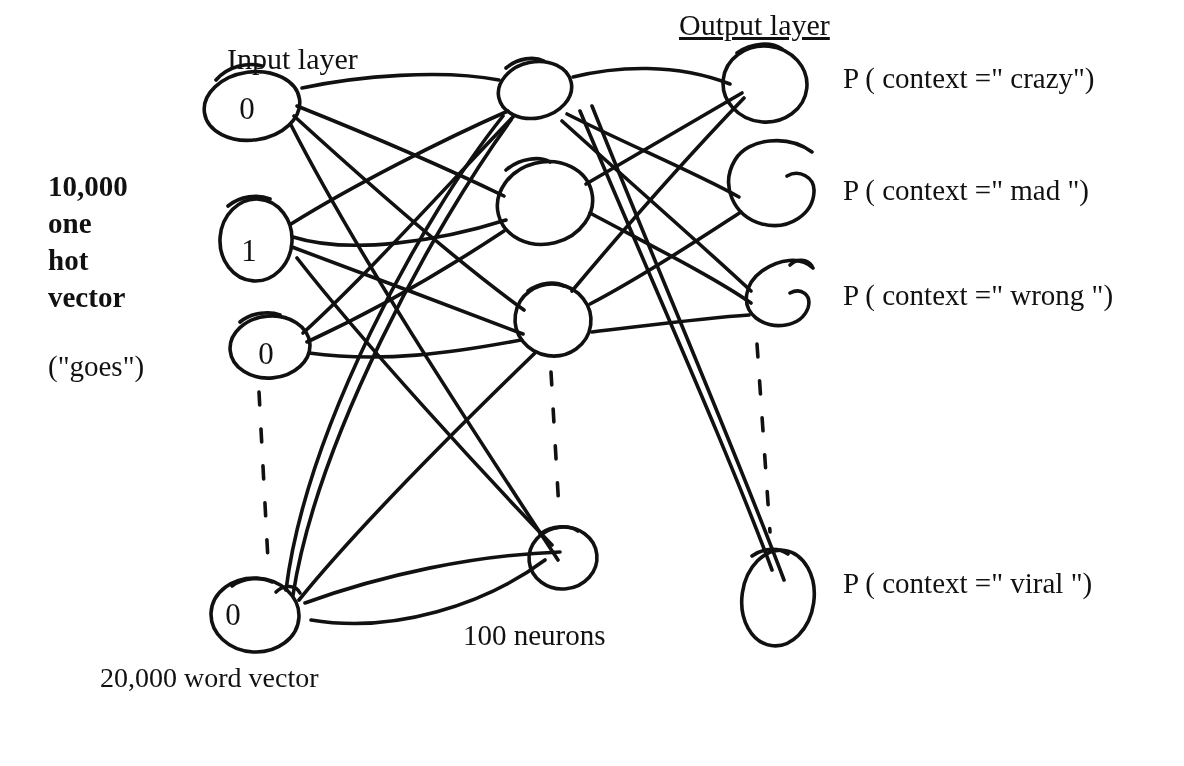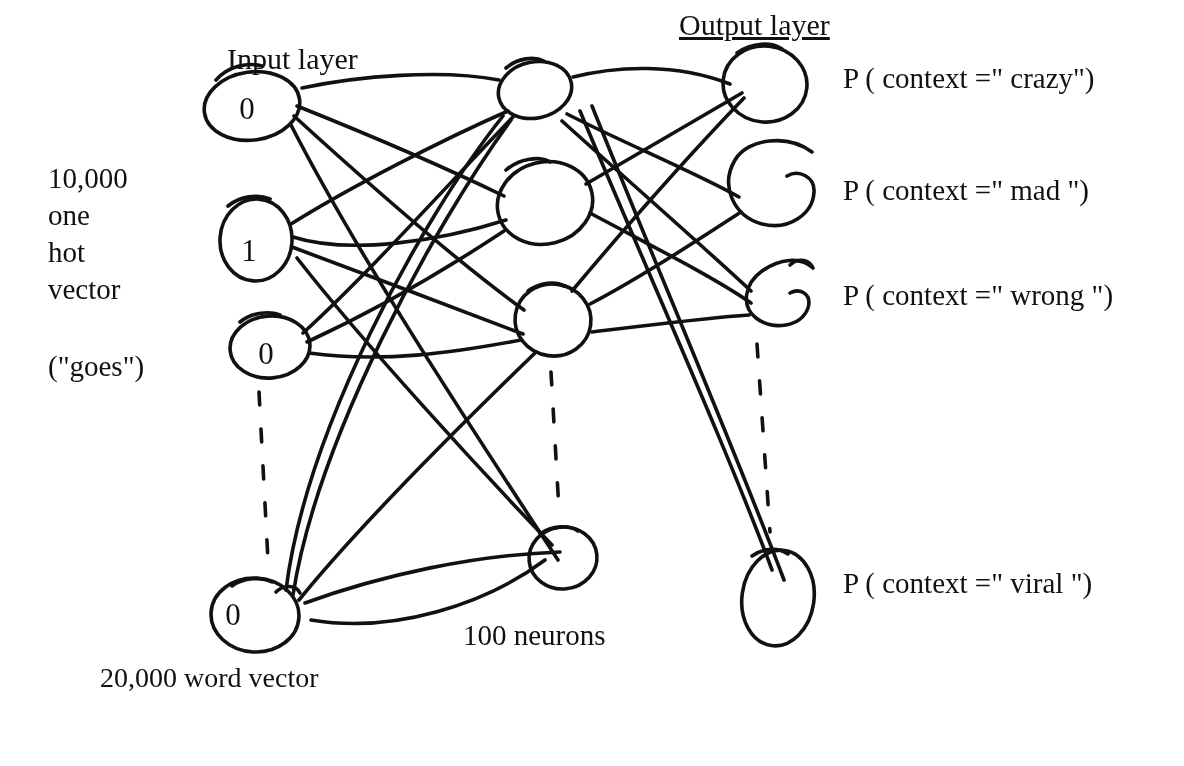--- a/index.html
+++ b/index.html
@@ -97,7 +97,7 @@
   <div class="lbl fs30" style="left:196px;top:42px;margin-left:31px;">Input layer</div>
   <div class="lbl fs30" style="left:679px;top:8px;text-decoration:underline;">Output layer</div>
 
-  <div class="lbl fs29 pre" style="left:48px;top:160px;">10,000
+  <div class="lbl fs29 pre" style="left:48px;top:168px;font-weight:bold;">10,000
 one
 hot
 vector</div>

